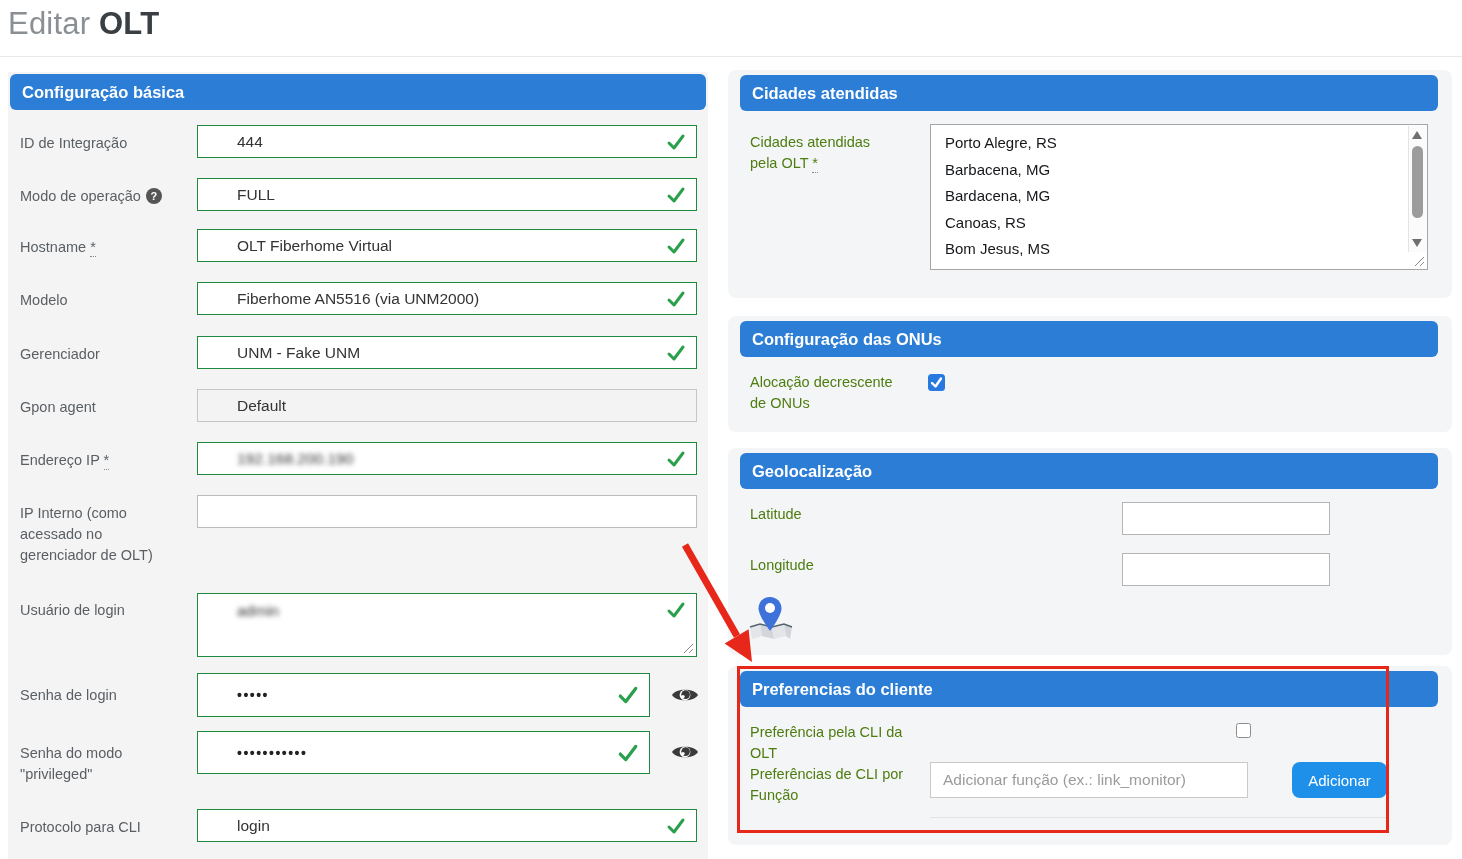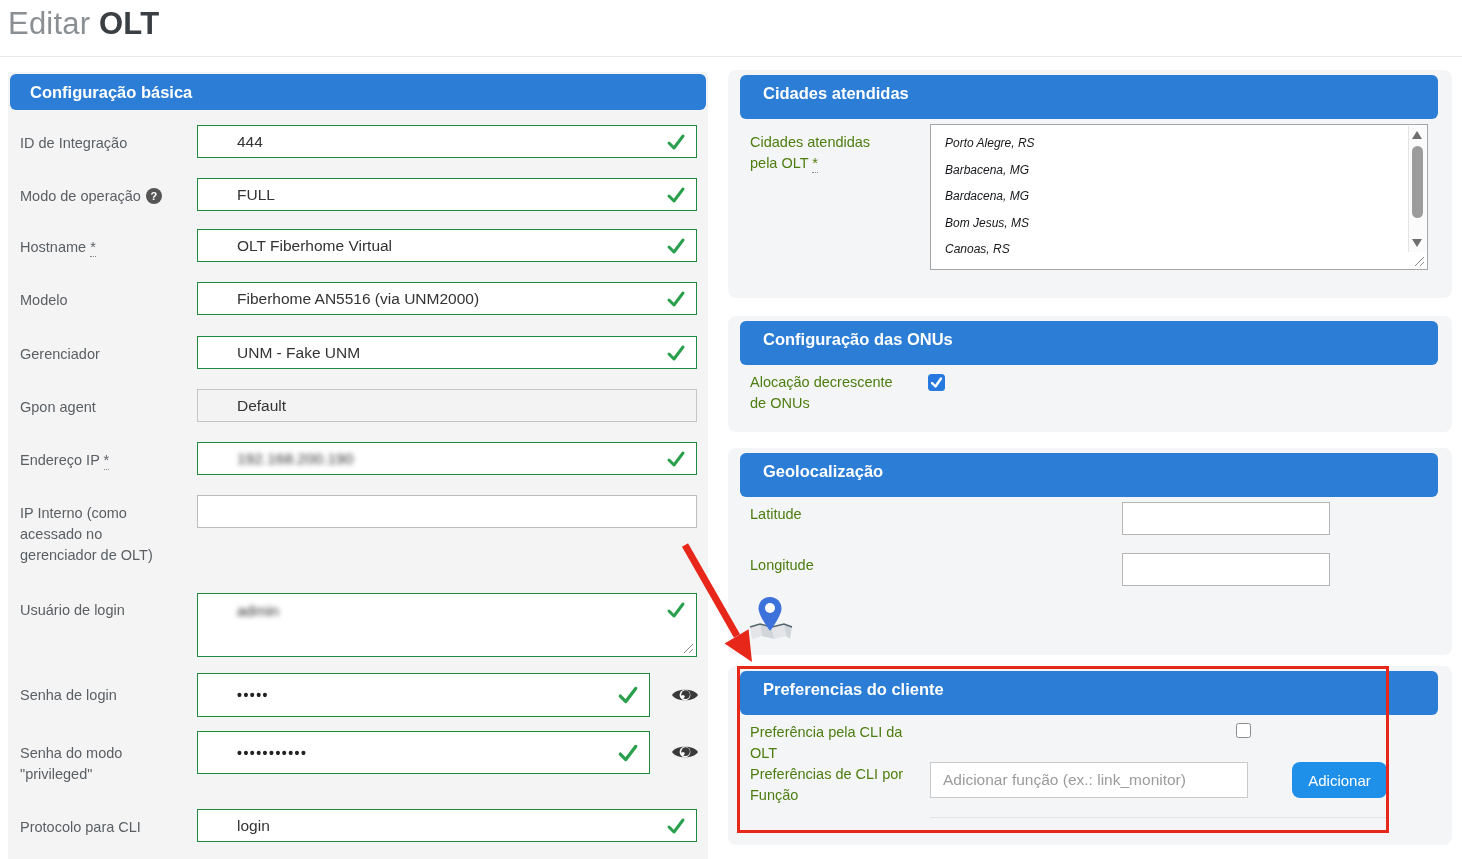--- a/index.html
+++ b/index.html
@@ -16,7 +16,7 @@
   .lpanel{position:absolute;left:8px;top:72px;width:700px;height:787px;background:#f4f4f5;}
   .lhdr{position:absolute;left:2px;top:2px;right:2px;height:36px;background:#2b7dd6;
         border-radius:6px;color:#fff;font-size:16.5px;font-weight:700;line-height:36px;
-        padding-left:20px;box-sizing:border-box;}
+        padding-left:12px;box-sizing:border-box;}
   .rpanel{position:absolute;left:728px;width:724px;background:#f4f5f6;border-radius:8px;}
   .rhdr{position:absolute;left:12px;right:14px;top:5px;height:44px;background:#2b7dd6;
         border-radius:6px;color:#fff;font-size:16.5px;font-weight:700;line-height:36px;

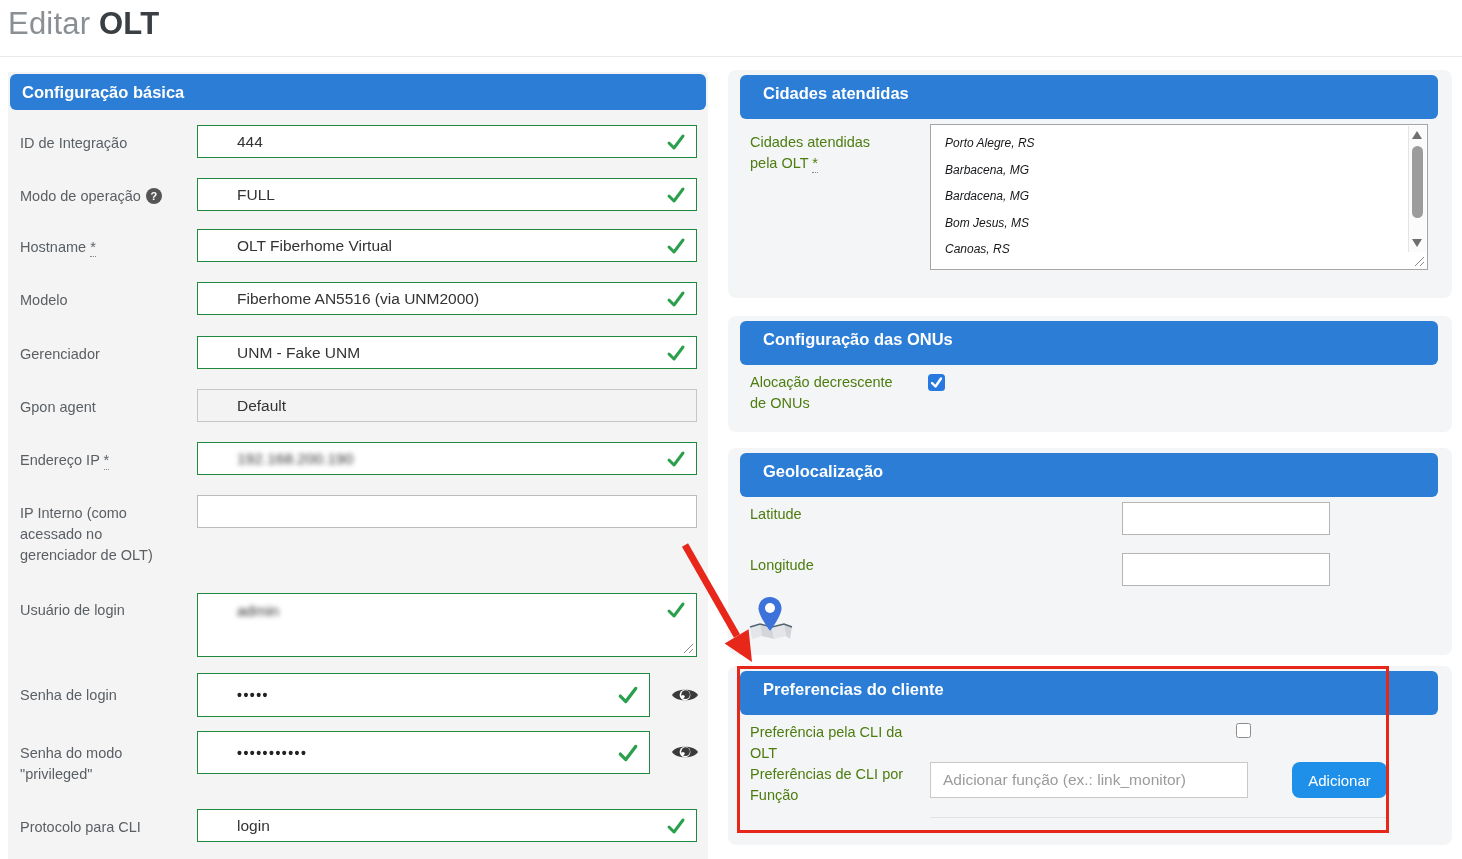--- a/index.html
+++ b/index.html
@@ -18,9 +18,9 @@
         border-radius:6px;color:#fff;font-size:16.5px;font-weight:700;line-height:36px;
         padding-left:12px;box-sizing:border-box;}
   .rpanel{position:absolute;left:728px;width:724px;background:#f4f5f6;border-radius:8px;}
-  .rhdr{position:absolute;left:12px;right:14px;top:5px;height:44px;background:#2b7dd6;
+  .rhdr{position:absolute;left:12px;right:14px;top:5px;height:36px;background:#2b7dd6;
         border-radius:6px;color:#fff;font-size:16.5px;font-weight:700;line-height:36px;
-        padding-left:23px;box-sizing:border-box;}
+        padding-left:12px;box-sizing:border-box;}
 
   
   .flabel{position:absolute;left:12px;width:158px;font-size:14.5px;line-height:21px;color:#5a5f63;}

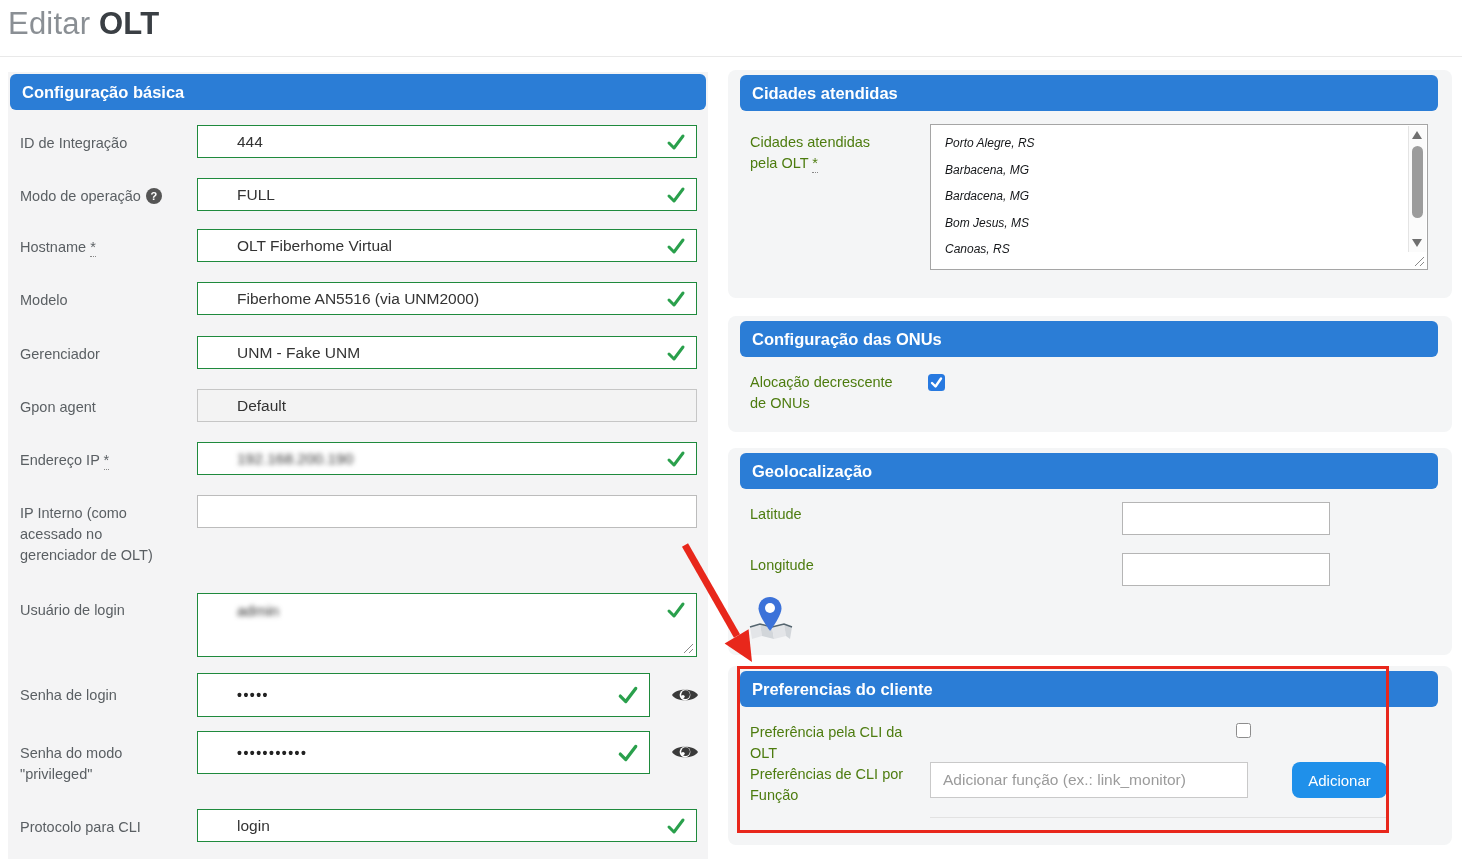--- a/index.html
+++ b/index.html
@@ -45,7 +45,7 @@
   
   .listbox{position:absolute;left:202px;top:54px;width:498px;height:146px;background:#fff;
         border:1px solid #a5a5a5;box-sizing:border-box;}
-  .litem{padding-left:14px;font-size:12px;line-height:26.5px;color:#15171a;font-style:italic;}
+  .litem{padding-left:14px;font-size:15px;line-height:26.5px;color:#15171a;}
   .litem:first-child{padding-top:5px;}
   .sbar{position:absolute;top:1px;right:1px;width:17px;bottom:17px;background:#fbfbfb;border-left:1px solid #e4e4e4;}
   .sarrow-up,.sarrow-down{position:absolute;left:3px;width:0;height:0;border-left:5.5px solid transparent;

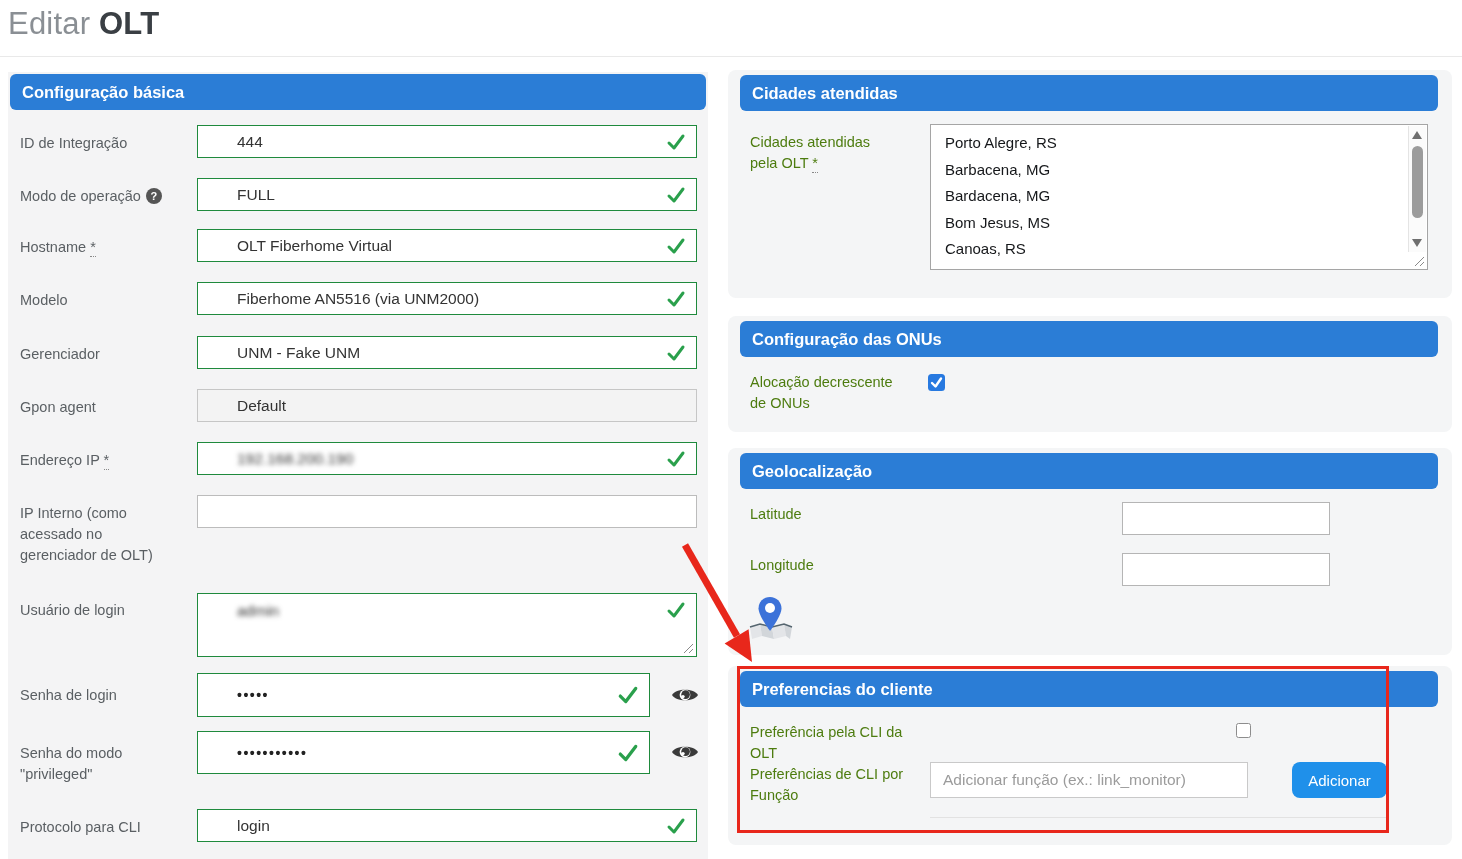--- a/index.html
+++ b/index.html
@@ -217,8 +217,8 @@
       <div class="litem">Porto Alegre, RS</div>
       <div class="litem">Barbacena, MG</div>
       <div class="litem">Bardacena, MG</div>
+      <div class="litem">Canoas, RS</div>
       <div class="litem">Bom Jesus, MS</div>
-      <div class="litem">Canoas, RS</div>
       <div class="sbar">
         <div class="sarrow-up"></div>
         <div class="sthumb"></div>

